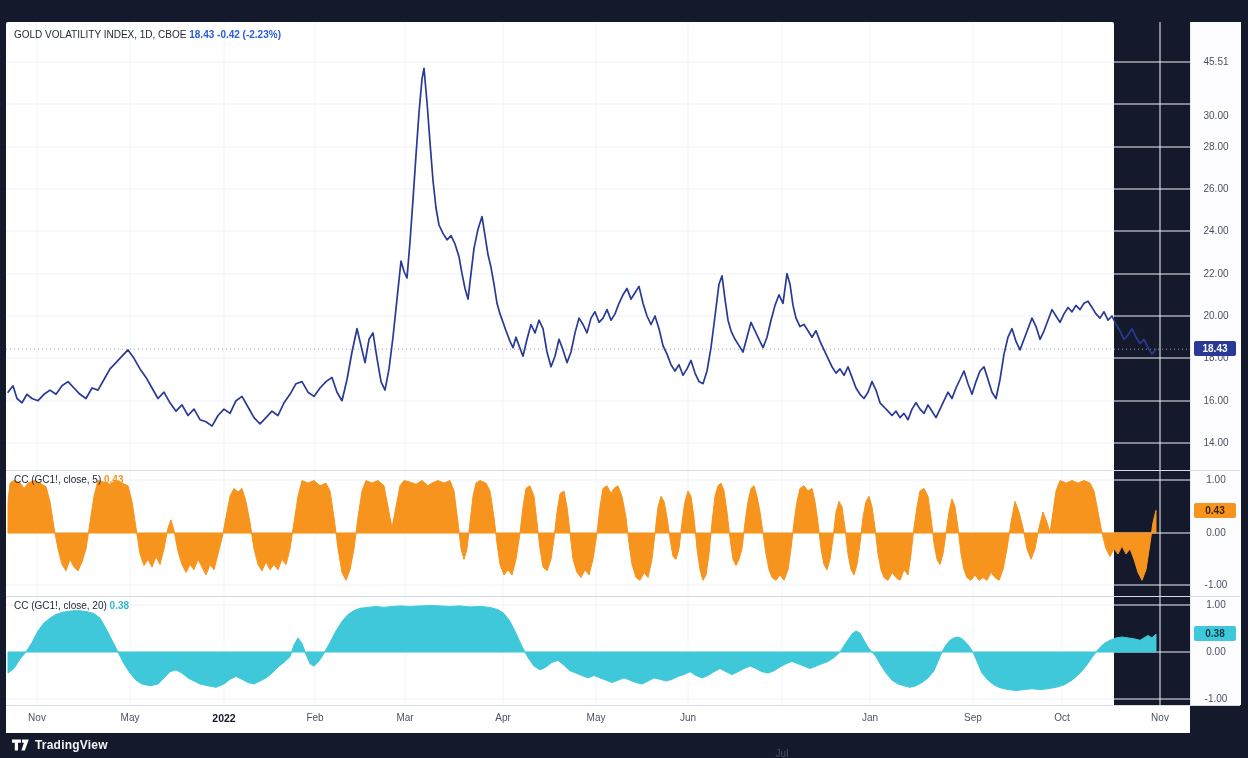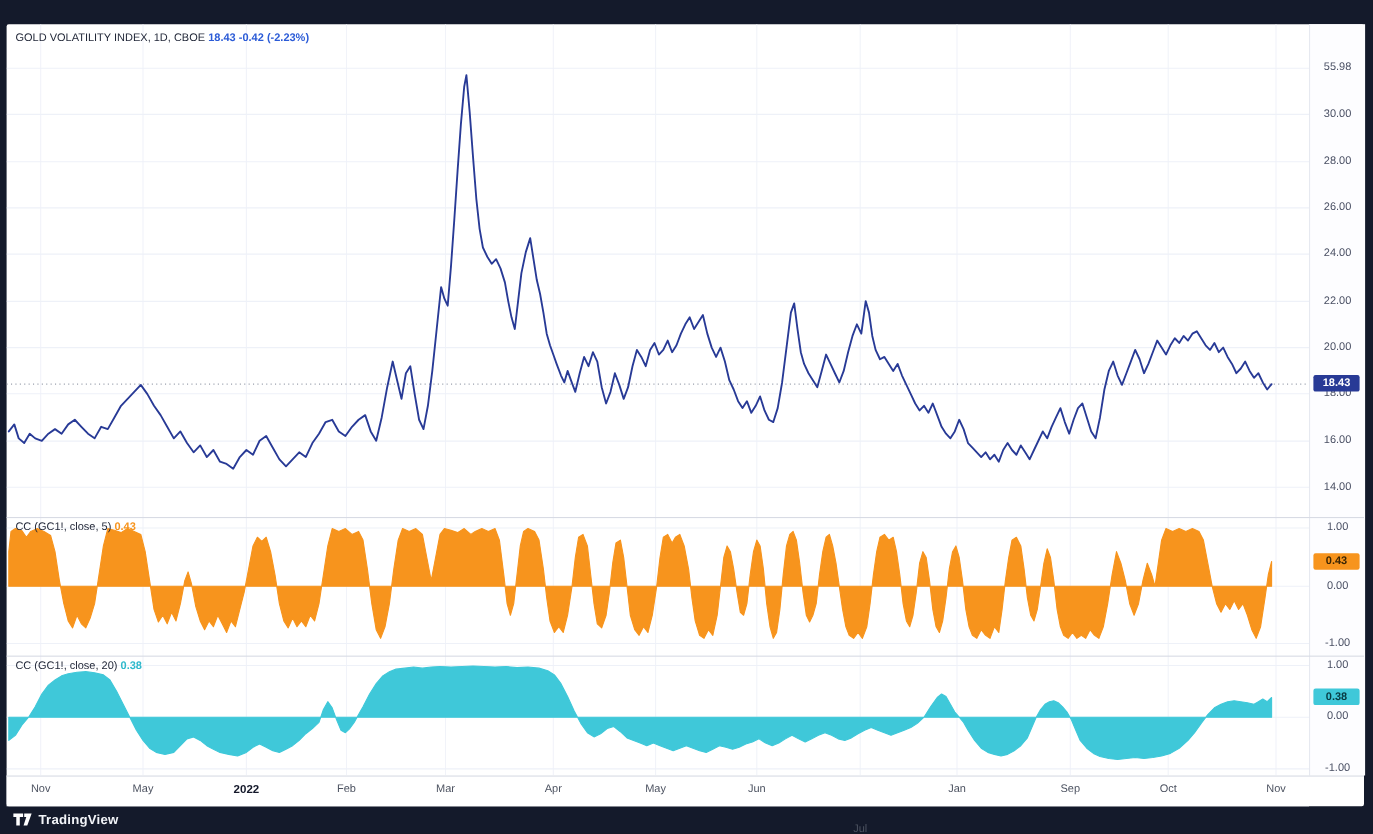--- a/index.html
+++ b/index.html
@@ -7,7 +7,7 @@
          font-family:"Liberation Sans",sans-serif;}
   .topbar{position:absolute;top:0;left:0;width:100%;height:22px;line-height:22px;
           padding-left:10px;font-size:10px;color:#d7dbe6;letter-spacing:.2px;box-sizing:border-box;}
-  .card{position:absolute;left:6px;top:22px;width:1234px;height:711px;background:#ffffff;border-radius:2px;}
+  .card{position:absolute;left:6px;top:22px;width:1064px;height:711px;background:#ffffff;border-radius:2px;padding-left:44px;}
   #chart-svg{position:absolute;left:0;top:0;display:block;}
   .axis-col{position:absolute;left:1184px;top:0;width:50px;height:683px;background:#fdfdff;
             border-left:1px solid #e6e9f0;}

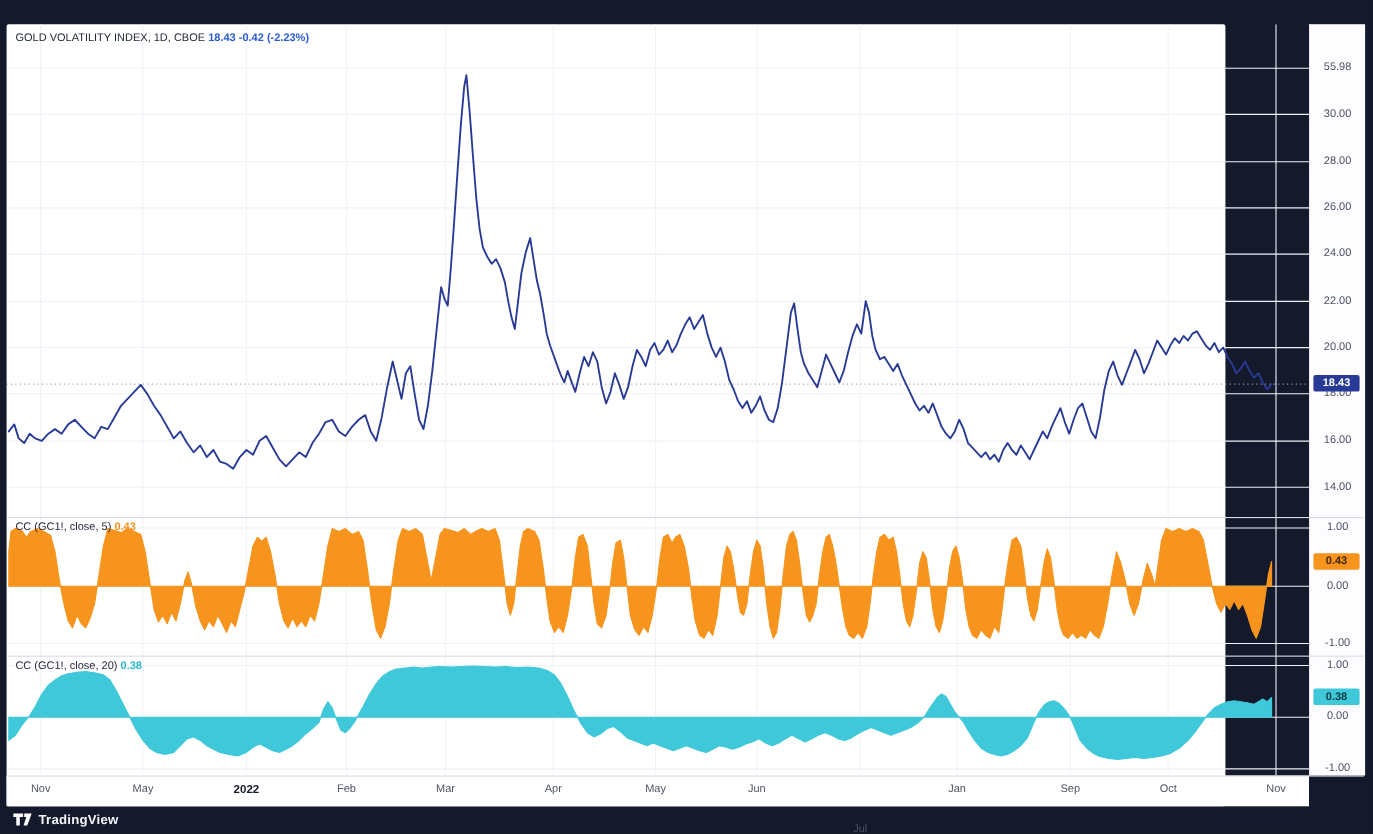--- a/index.html
+++ b/index.html
@@ -93,7 +93,7 @@
       <div class="badge badge-price" style="top:319px;">18.43</div>
       <div class="badge badge-cc5" style="top:481px;">0.43</div>
       <div class="badge badge-cc20" style="top:604px;">0.38</div>
-    <div class="tick" style="top: 34px;">55.98</div>
+    <div class="tick" style="top: 34px;">45.51</div>
         <div class="tick" style="top: 76px;">30.00</div>
         <div class="tick" style="top: 119px;">28.00</div>
         <div class="tick" style="top: 161px;">26.00</div>

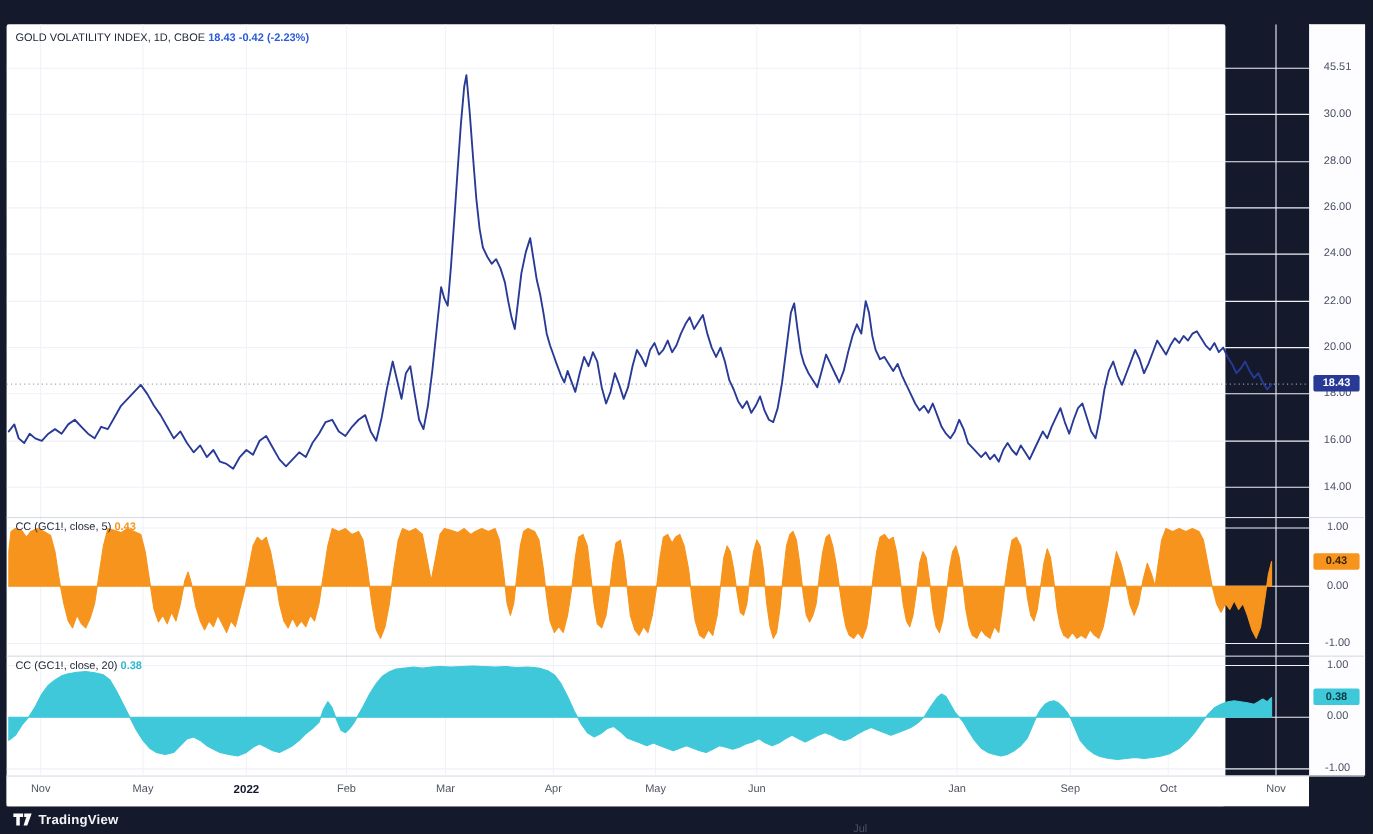--- a/index.html
+++ b/index.html
@@ -94,7 +94,7 @@
       <div class="badge badge-cc5" style="top:481px;">0.43</div>
       <div class="badge badge-cc20" style="top:604px;">0.38</div>
     <div class="tick" style="top: 34px;">45.51</div>
-        <div class="tick" style="top: 76px;">30.00</div>
+        <div class="tick" style="top: 88px;">30.00</div>
         <div class="tick" style="top: 119px;">28.00</div>
         <div class="tick" style="top: 161px;">26.00</div>
         <div class="tick" style="top: 203px;">24.00</div>

